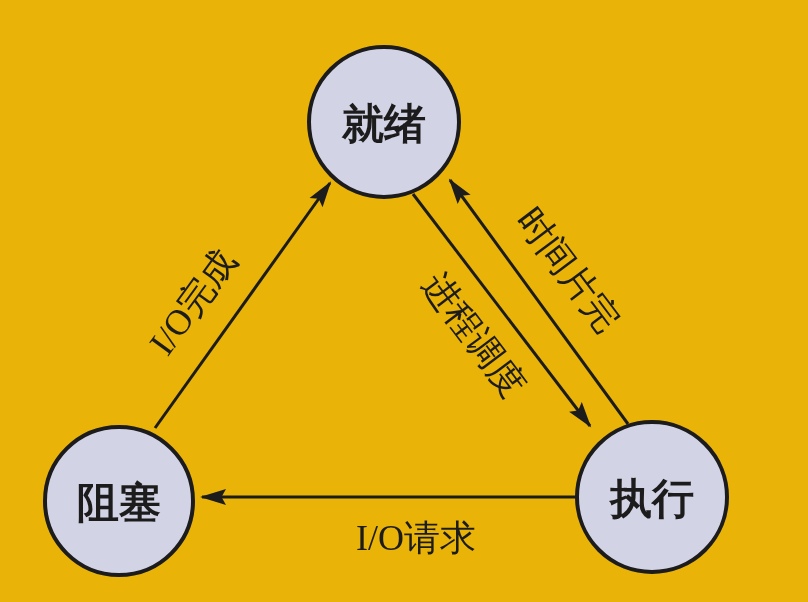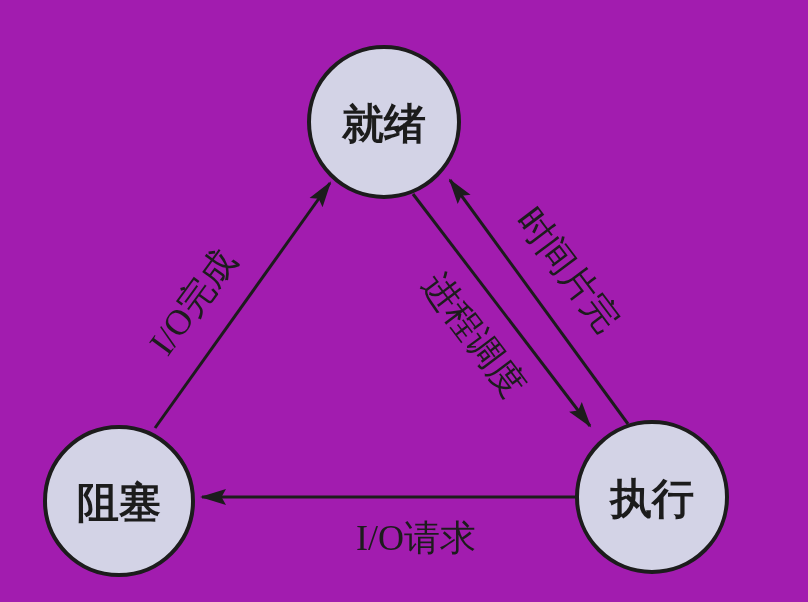--- a/index.html
+++ b/index.html
@@ -11,7 +11,7 @@
     width: 808px;
     height: 602px;
     position: relative;
-    background: #a21caf;
+    background: #eab308;
     overflow: hidden;
   }
   svg {

